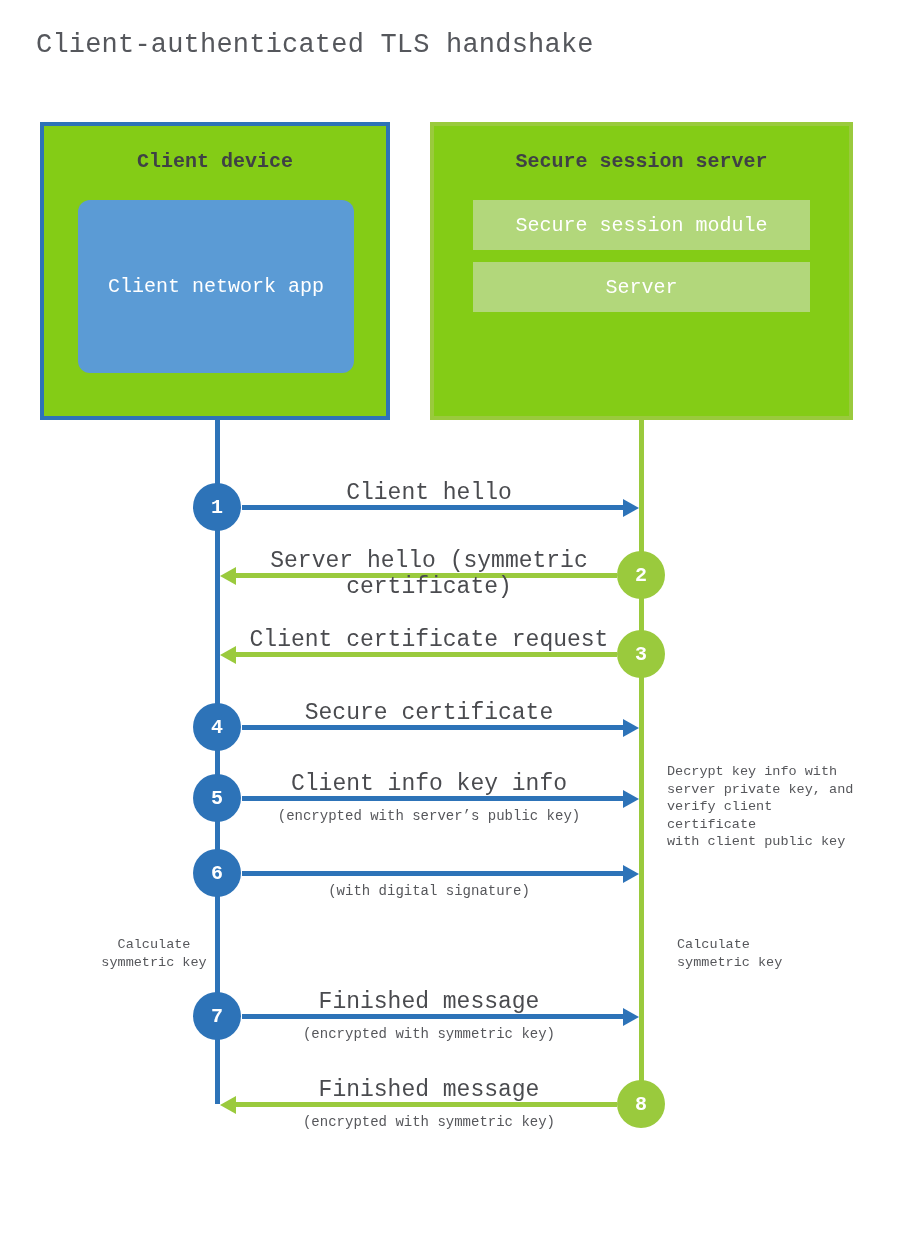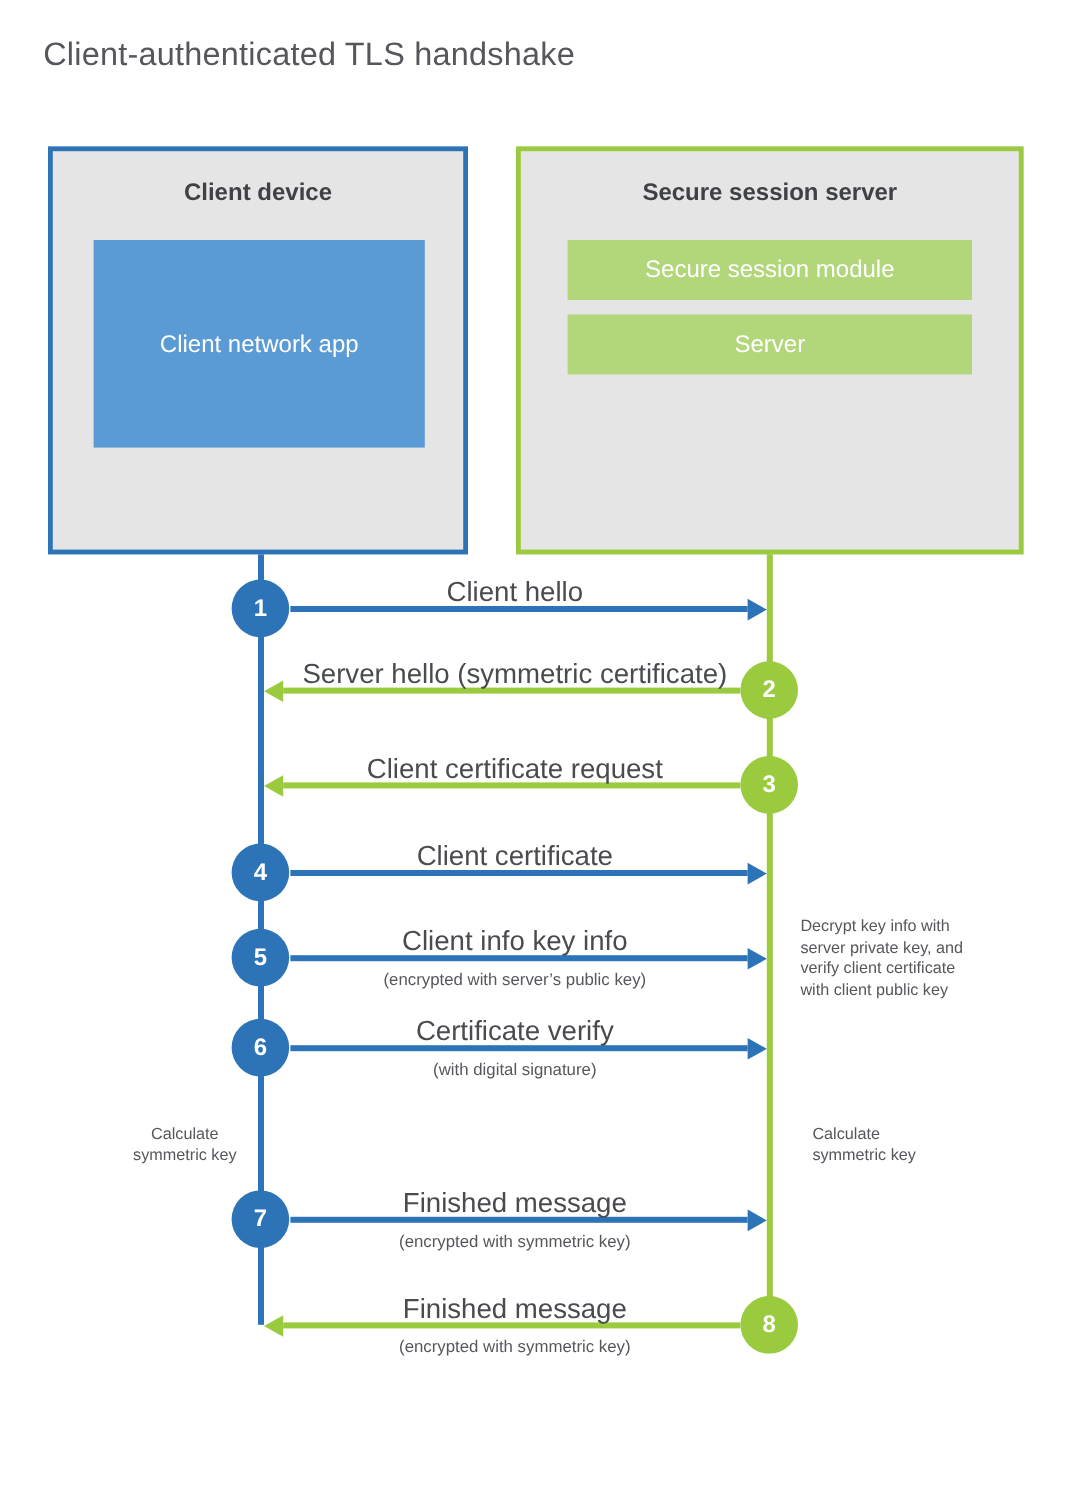--- a/index.html
+++ b/index.html
@@ -20,6 +20,7 @@
     height: 1256px;
     background: #ffffff;
     overflow: hidden;
+    font-family: Liberation Mono, monospace;
   }
   .page-title {
     position: absolute;

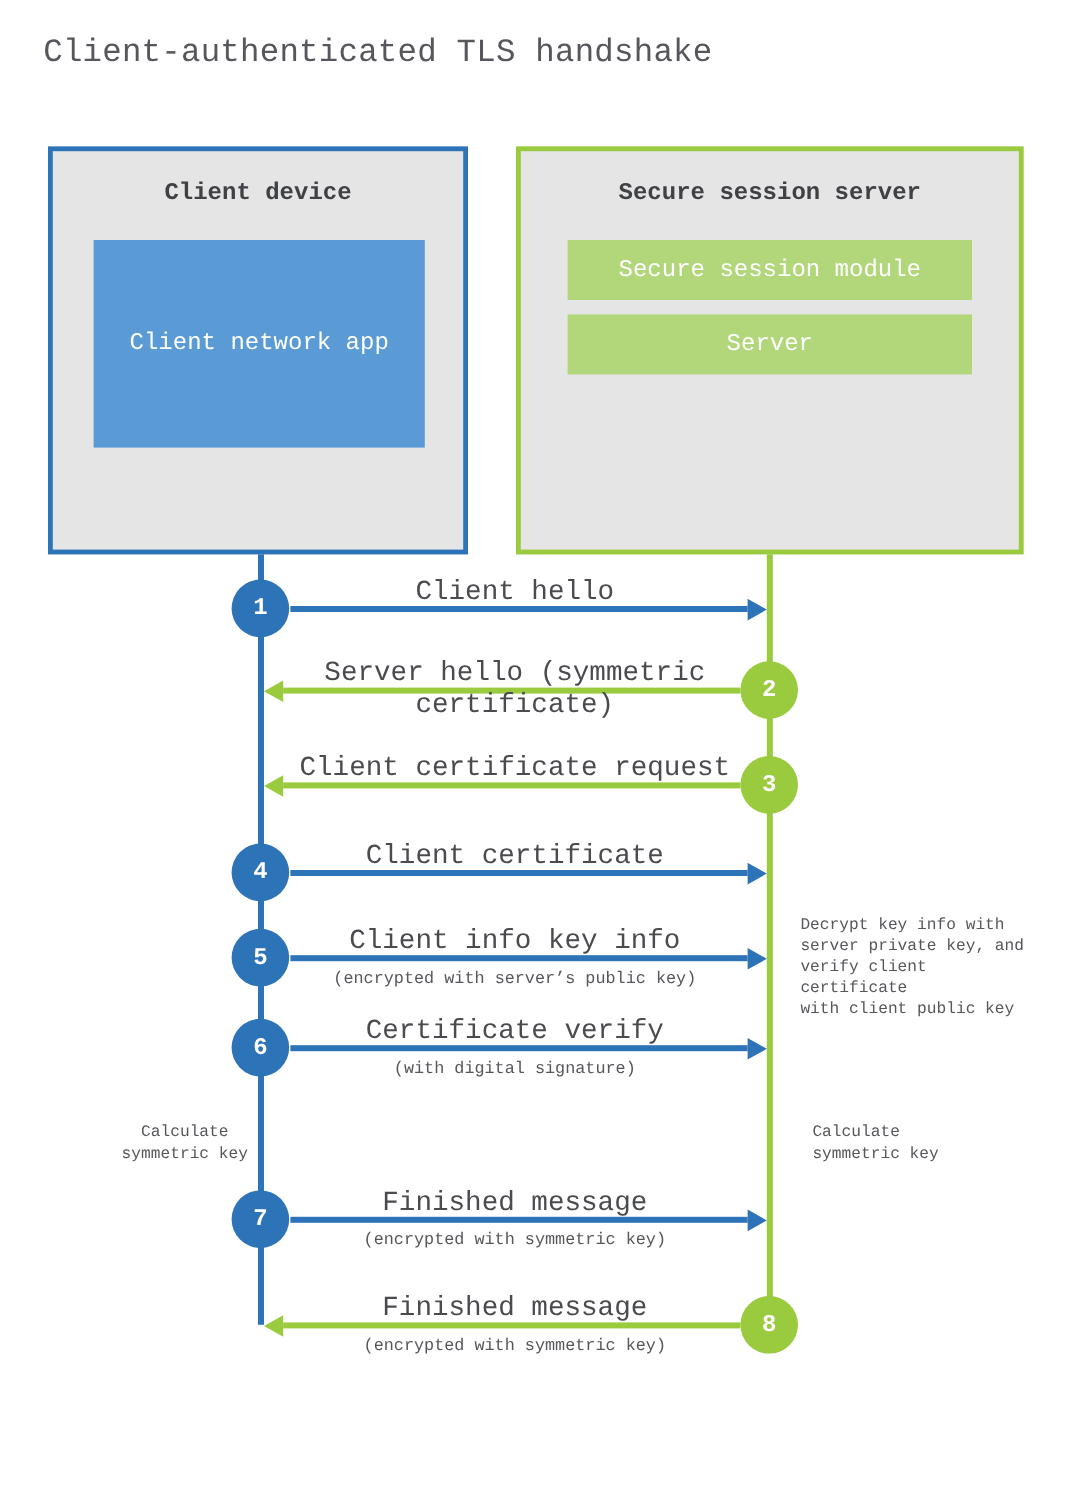--- a/index.html
+++ b/index.html
@@ -35,8 +35,8 @@
   .actor-box {
     position: absolute;
     top: 122px;
-    height: 340px;
-    background: #e5e5e5;
+    height: 298px;
+    background: #84cc16;
     z-index: 2;
     padding-left: 48px;
   }

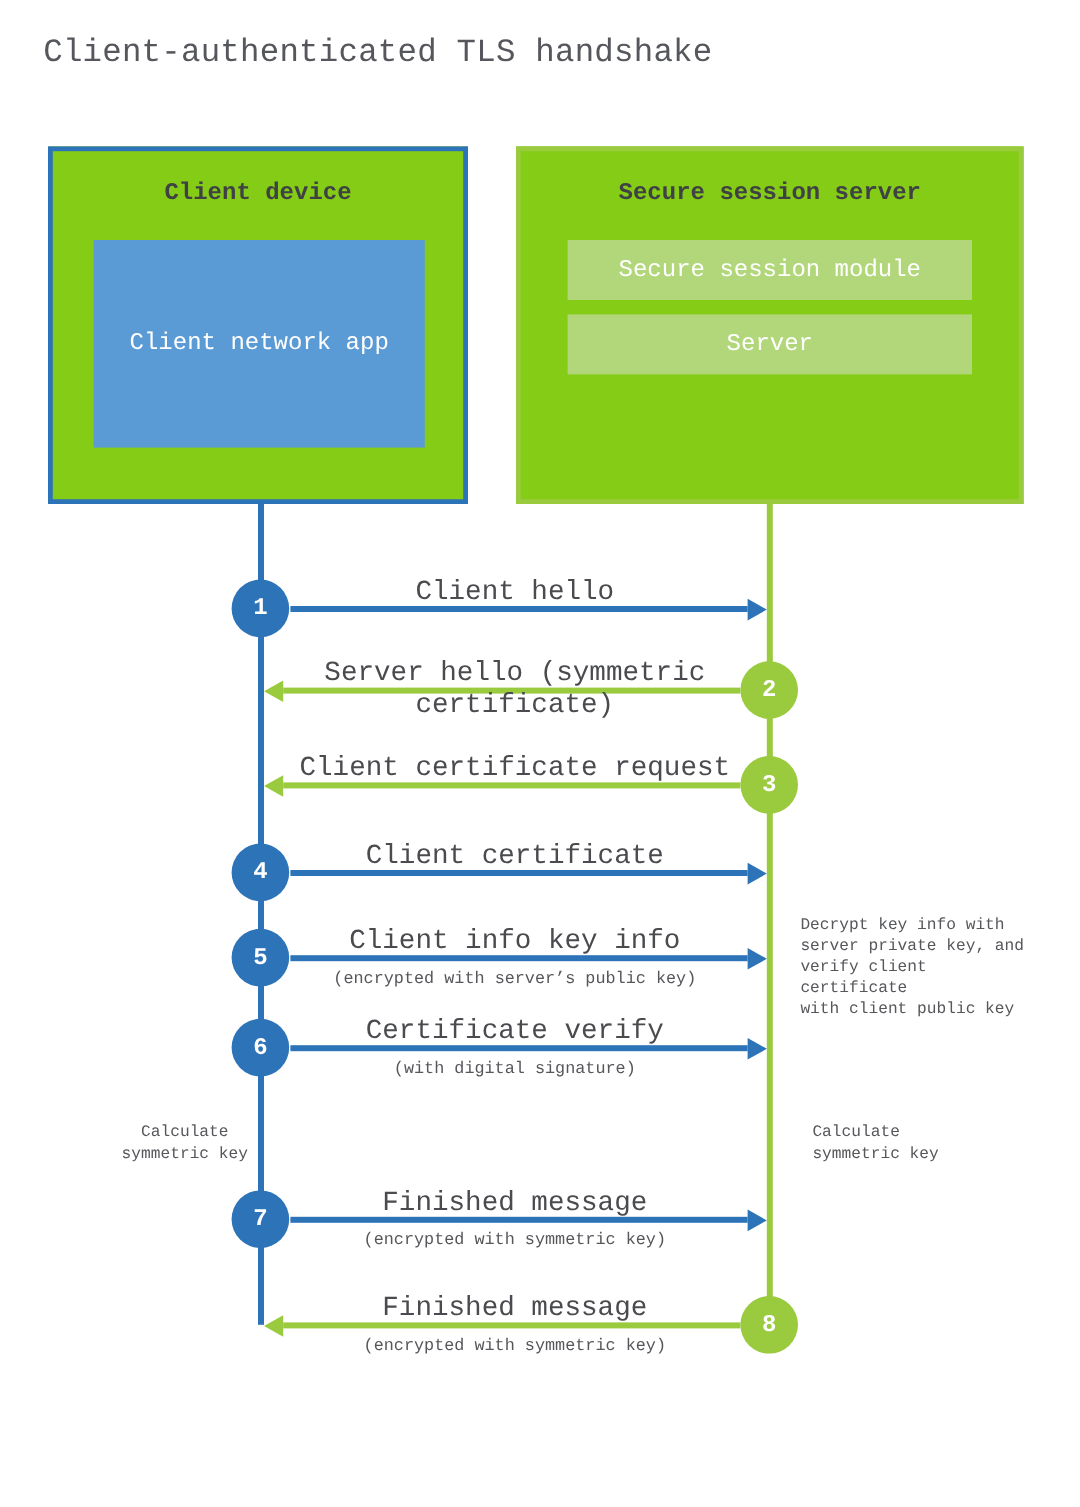--- a/index.html
+++ b/index.html
@@ -66,6 +66,7 @@
     color: #ffffff;
     font-size: 20px;
     line-height: 28px;
+    border-radius: 12px;
   }
   .server-bar {
     position: absolute;

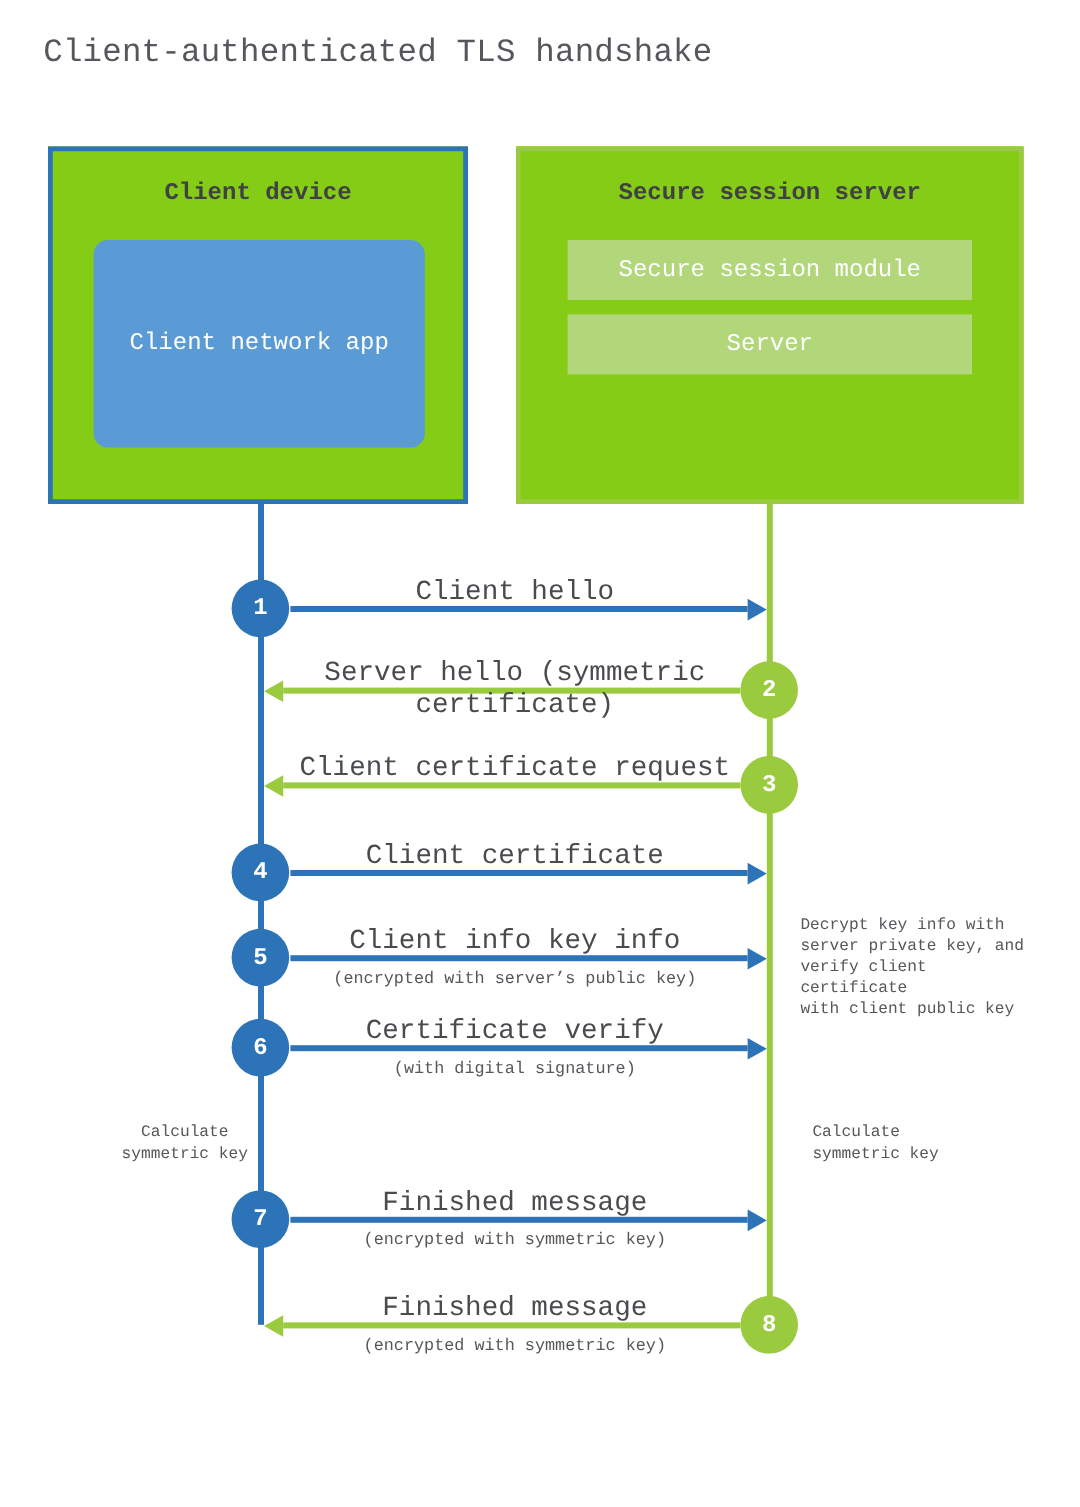--- a/index.html
+++ b/index.html
@@ -210,7 +210,7 @@
       <span>4</span>
     </div>
   <div class="arrow blue" style="top:725px"></div>
-  <div class="msg-label" style="top:700px">Client certificate</div>
+  <div class="msg-label" style="top:700px">Secure certificate</div>
 
   <div class="circle blue" style="top:774px">
       <span>5</span>

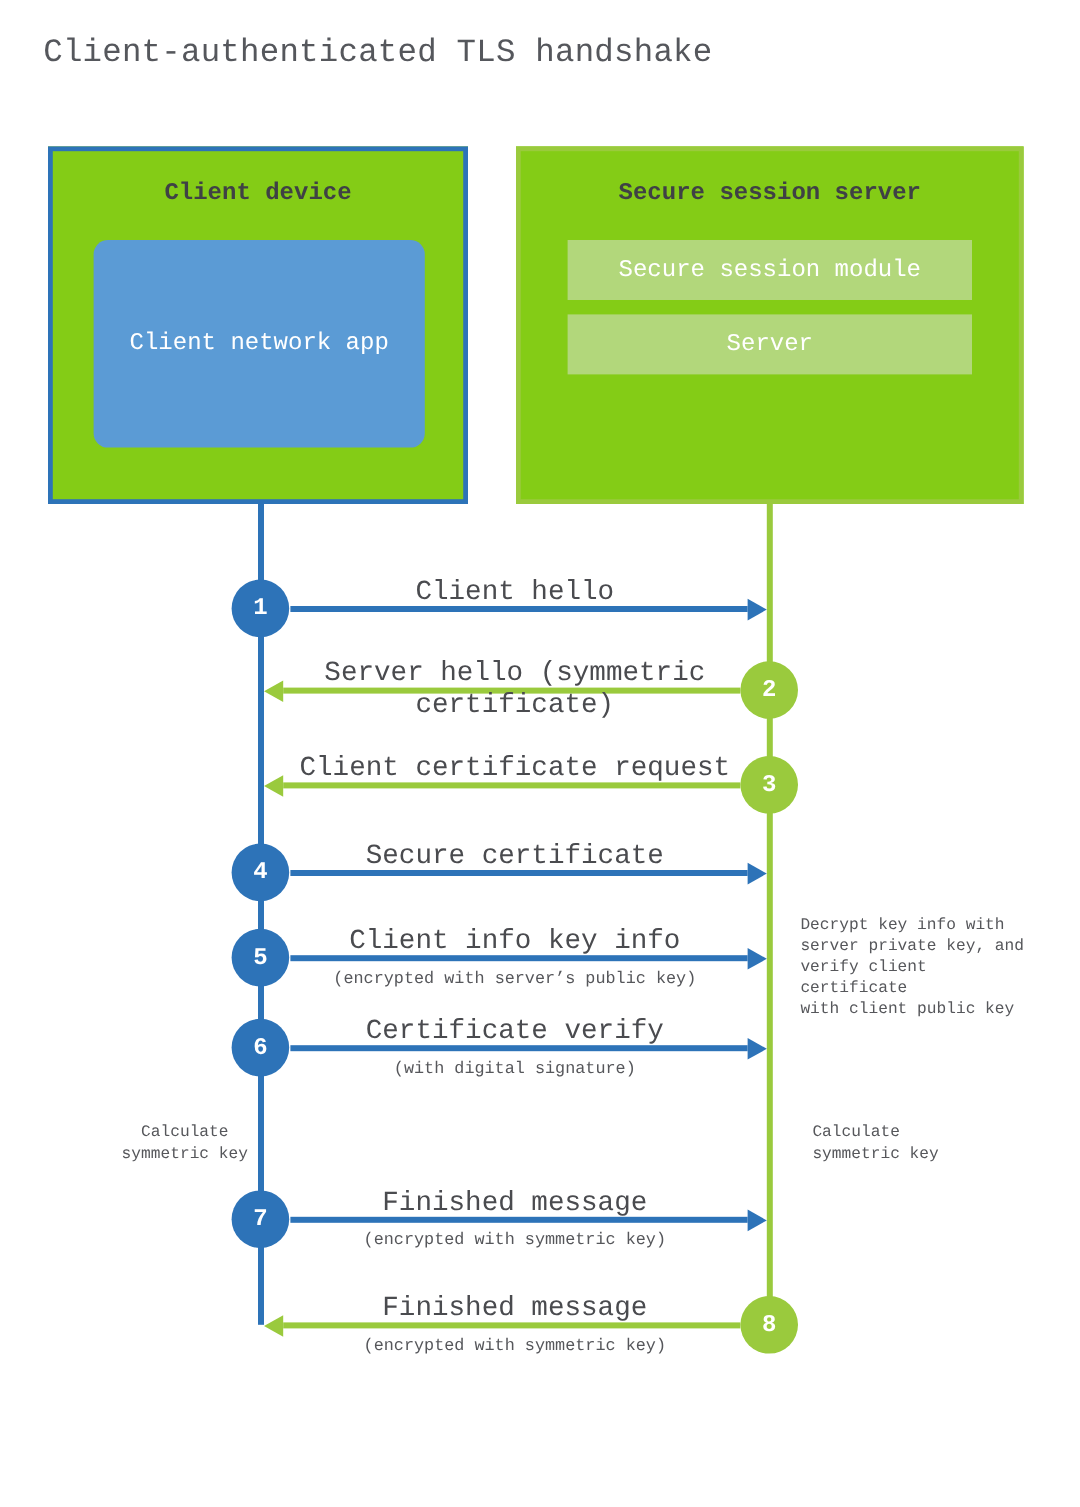--- a/index.html
+++ b/index.html
@@ -223,7 +223,6 @@
       <span>6</span>
     </div>
   <div class="arrow blue" style="top:871px"></div>
-  <div class="msg-label" style="top:846px">Certificate verify</div>
   <div class="msg-sub" style="top:883px">(with digital signature)</div>
 
   <div class="circle blue" style="top:992px">

